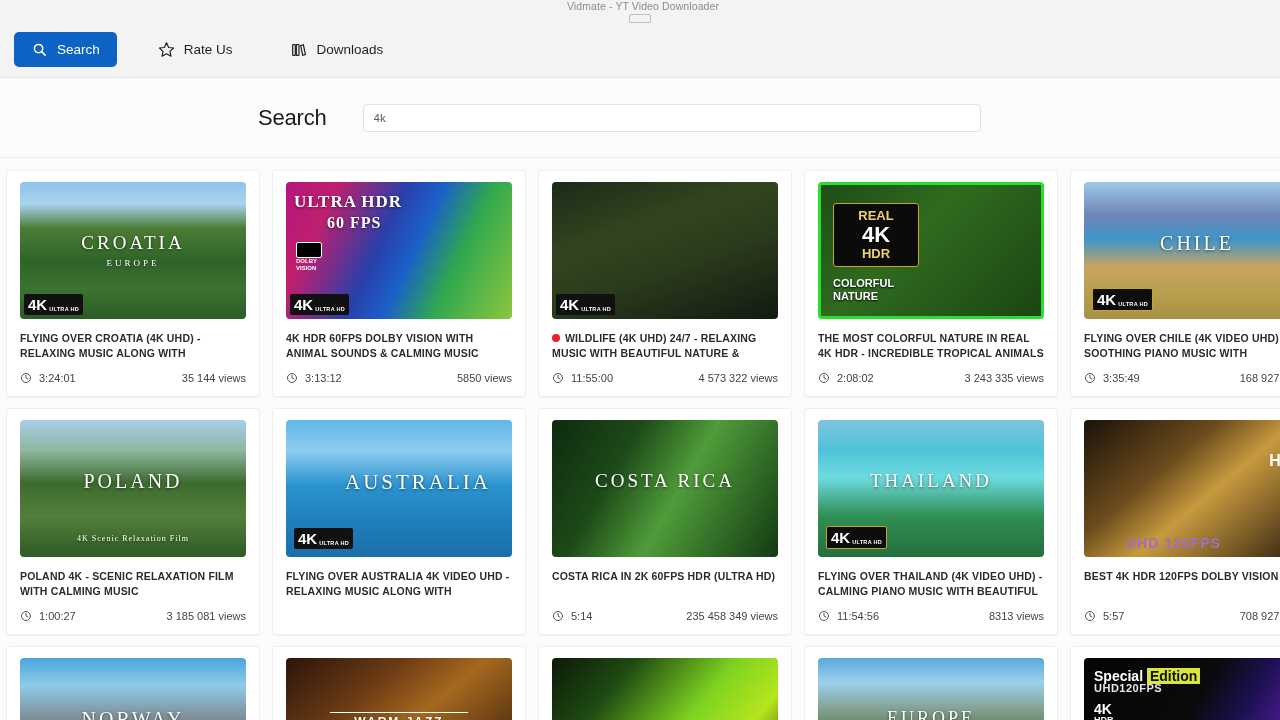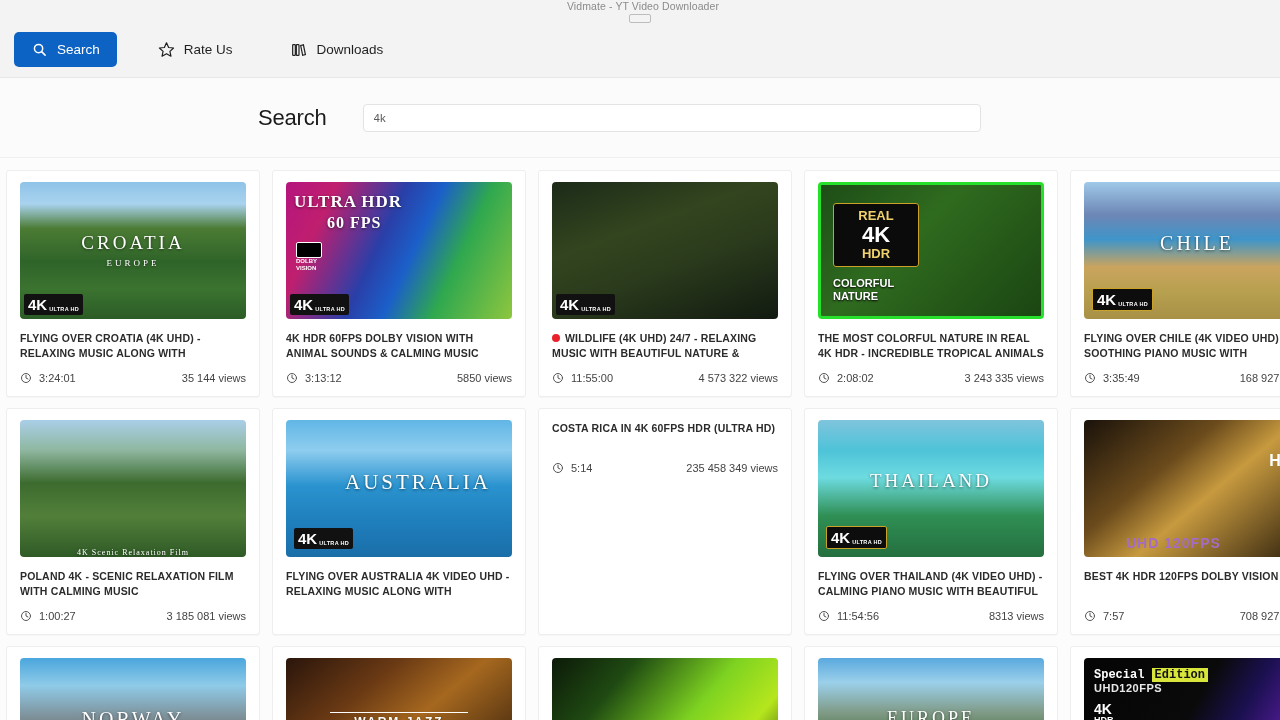--- a/index.html
+++ b/index.html
@@ -361,6 +361,7 @@
       <div class="card">
     <div class="thumb-pad">
       <div class="thumb" style="background:linear-gradient(180deg,#a9cfe8 0%,#8fb7a0 22%,#3c6b2e 46%,#52803a 70%,#2f5a26 100%);">
+        <div class="big-label" style="top:50px;font-size:20px;">POLAND</div>
             <div class="big-label" style="bottom:0;top:auto;font-size:8px;letter-spacing:1px;">4K Scenic Relaxation Film</div>
       </div>
     </div>

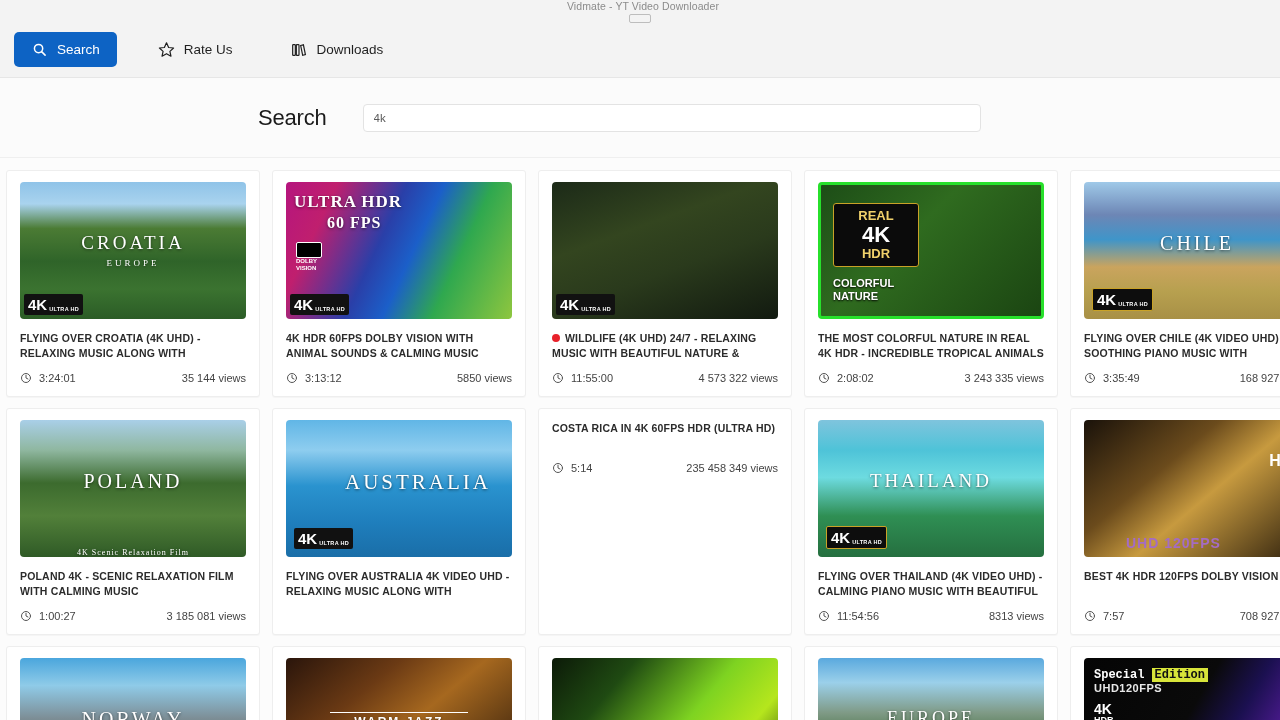--- a/index.html
+++ b/index.html
@@ -394,6 +394,11 @@
     </div>
   </div>
       <div class="card">
+    <div class="thumb-pad">
+      <div class="thumb" style="background:linear-gradient(120deg,#0e2a10 0%,#1d4a18 30%,#4f9c3a 55%,#123a12 100%);">
+        <div class="big-label" style="top:50px;font-size:19px;">COSTA RICA</div>
+      </div>
+    </div>
     <div class="card-body">
       <div class="card-title">COSTA RICA IN 4K 60FPS HDR (ULTRA HD)</div>
     </div>

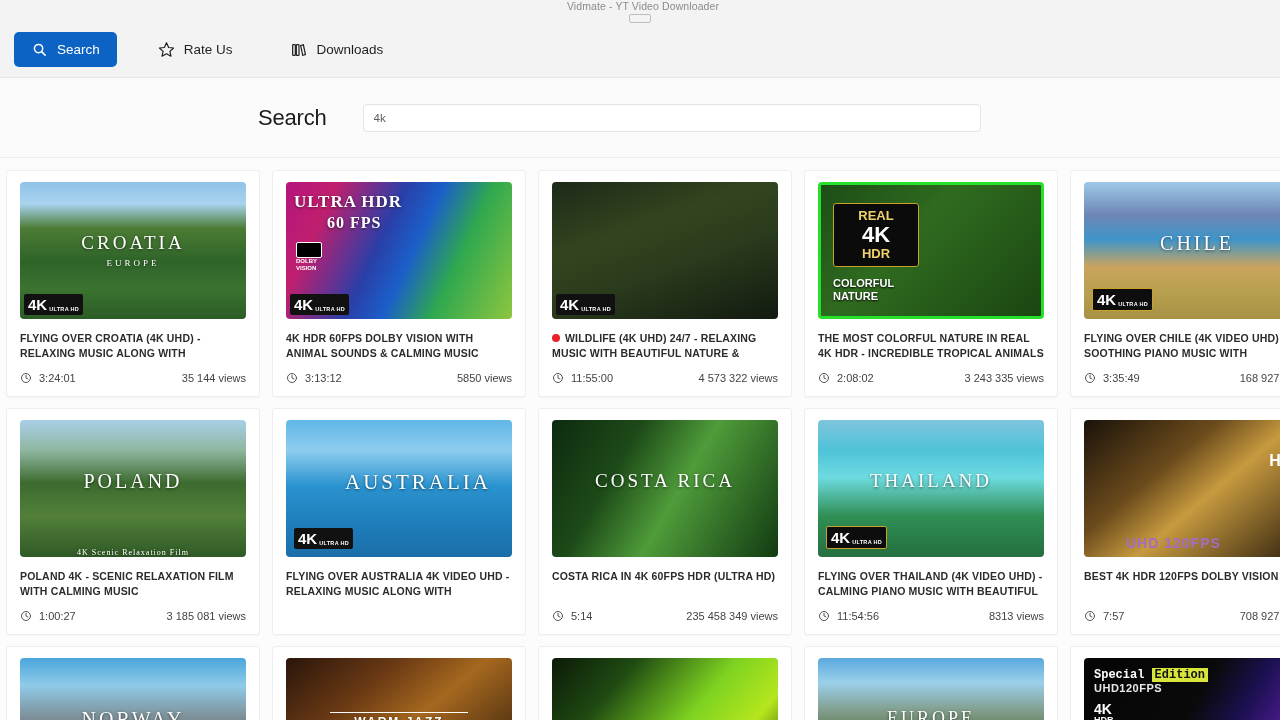--- a/index.html
+++ b/index.html
@@ -362,7 +362,7 @@
     <div class="thumb-pad">
       <div class="thumb" style="background:linear-gradient(180deg,#a9cfe8 0%,#8fb7a0 22%,#3c6b2e 46%,#52803a 70%,#2f5a26 100%);">
         <div class="big-label" style="top:50px;font-size:20px;">POLAND</div>
-            <div class="big-label" style="bottom:0;top:auto;font-size:8px;letter-spacing:1px;">4K Scenic Relaxation Film</div>
+            <div class="big-label" style="bottom:14px;top:auto;font-size:8px;letter-spacing:1px;">4K Scenic Relaxation Film</div>
       </div>
     </div>
     <div class="card-body">

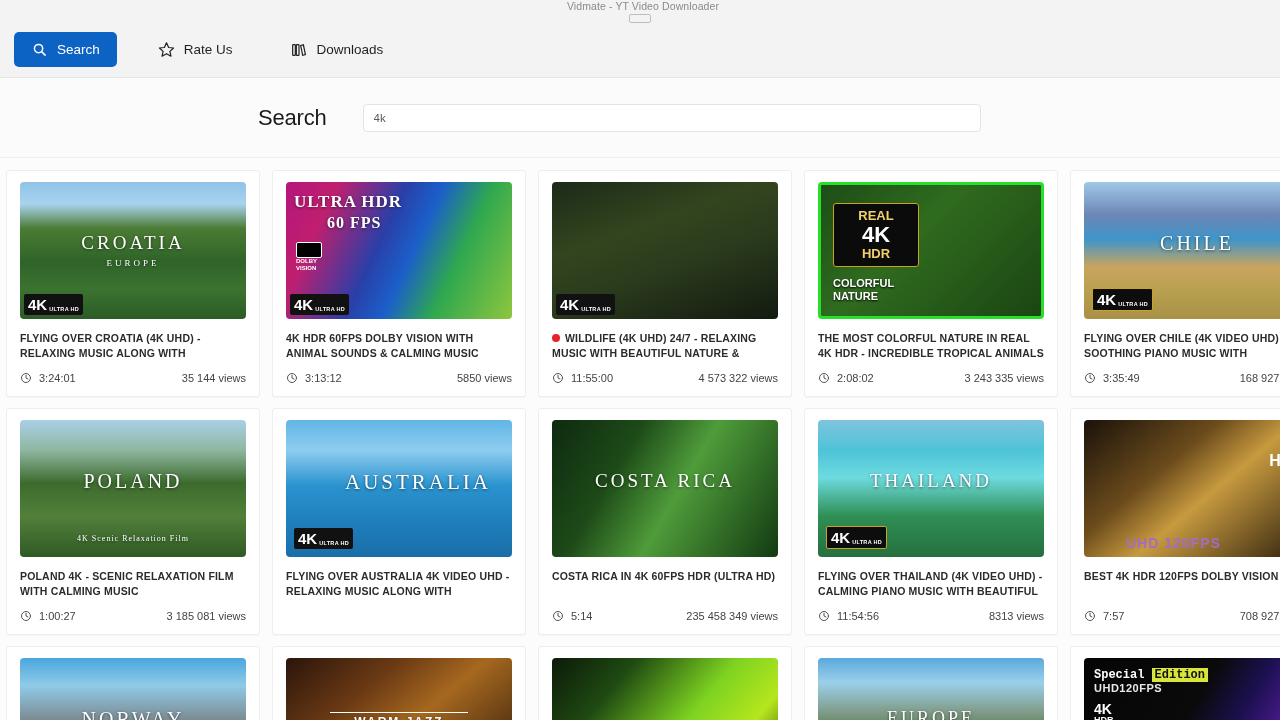--- a/index.html
+++ b/index.html
@@ -400,7 +400,7 @@
       </div>
     </div>
     <div class="card-body">
-      <div class="card-title">COSTA RICA IN 4K 60FPS HDR (ULTRA HD)</div>
+      <div class="card-title">COSTA RICA IN 2K 60FPS HDR (ULTRA HD)</div>
     </div>
     <div class="card-meta">
          <div class="meta-left">

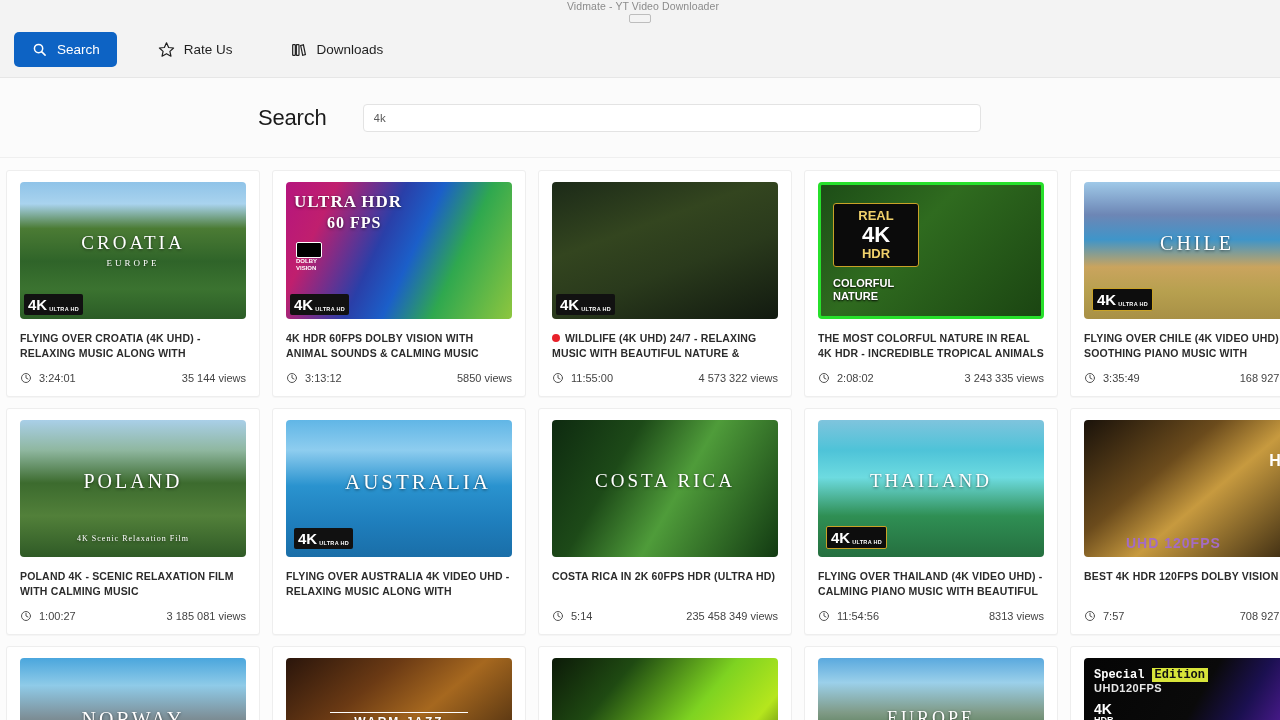--- a/index.html
+++ b/index.html
@@ -454,7 +454,7 @@
              <circle cx="12" cy="12" r="9"></circle>
               <polyline points="12,6.5 12,12 16,14"></polyline>
            </svg>
-           <span>7:57</span>
+           <span>5:57</span>
          </div>
          <span>708 927 views</span>
        </div>

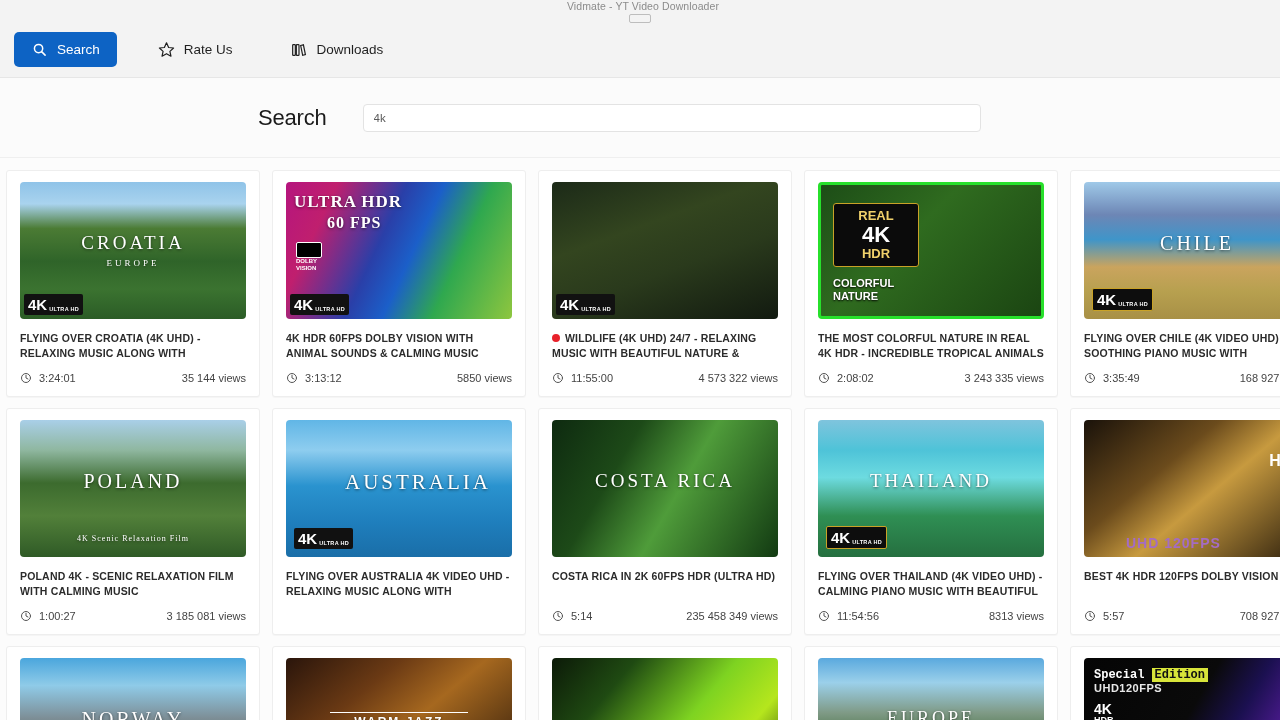--- a/index.html
+++ b/index.html
@@ -495,7 +495,7 @@
       <div class="card">
     <div class="thumb-pad">
       <div class="thumb" style="background:linear-gradient(120deg,#050505 0%,#0a0a0a 45%,#1b1050 62%,#4b1a8e 78%,#0a0510 100%);">
-        <div style="position:absolute;left:10px;top:10px;color:#fff;font-size:12px;font-weight:bold;font-family:Liberation Mono, monospace;">Special <span style="background:#d8e53a;color:#111;padding:0 3px;">Edition</span></div>
+        <div style="position:absolute;left:10px;top:10px;color:#fff;font-size:14px;font-weight:bold;">Special <span style="background:#d8e53a;color:#111;padding:0 3px;">Edition</span></div>
         <div style="position:absolute;left:10px;top:24px;color:#e8e8e8;font-size:11px;font-weight:bold;letter-spacing:.5px;">UHD120FPS</div>
         <div style="position:absolute;left:10px;top:44px;color:#fff;font-weight:bold;font-size:14px;line-height:1;">4K<div style="font-size:9px;">HDR</div></div>
 

